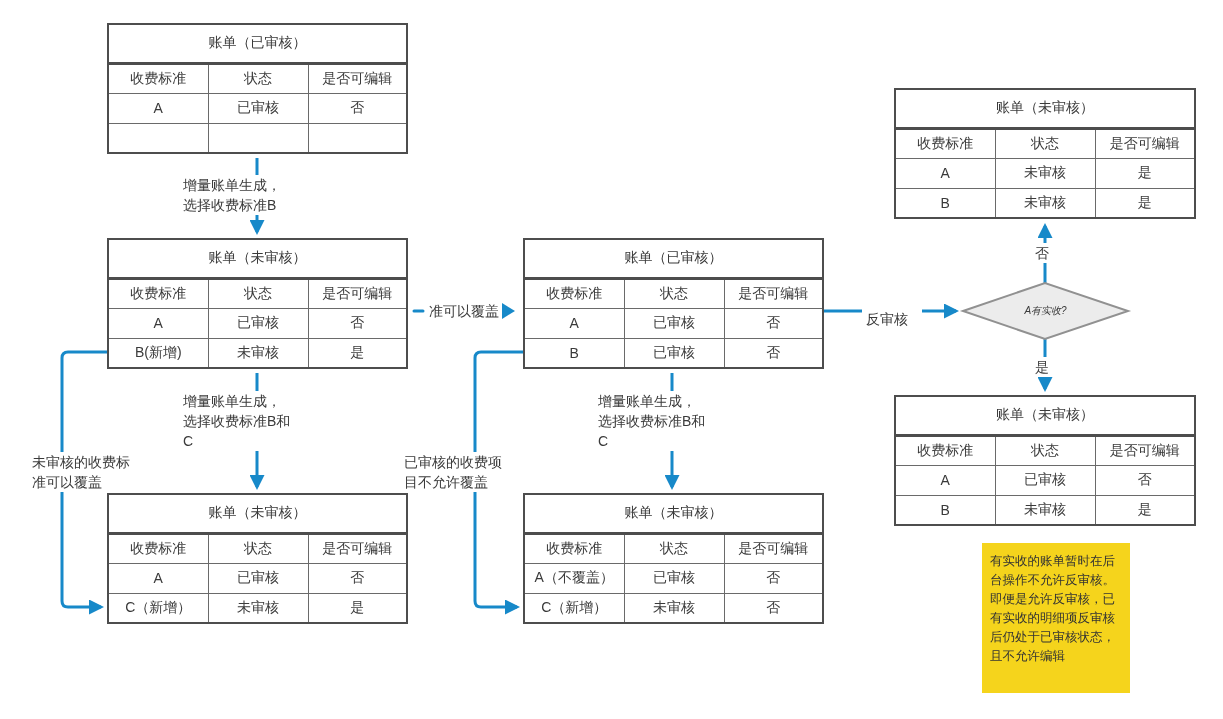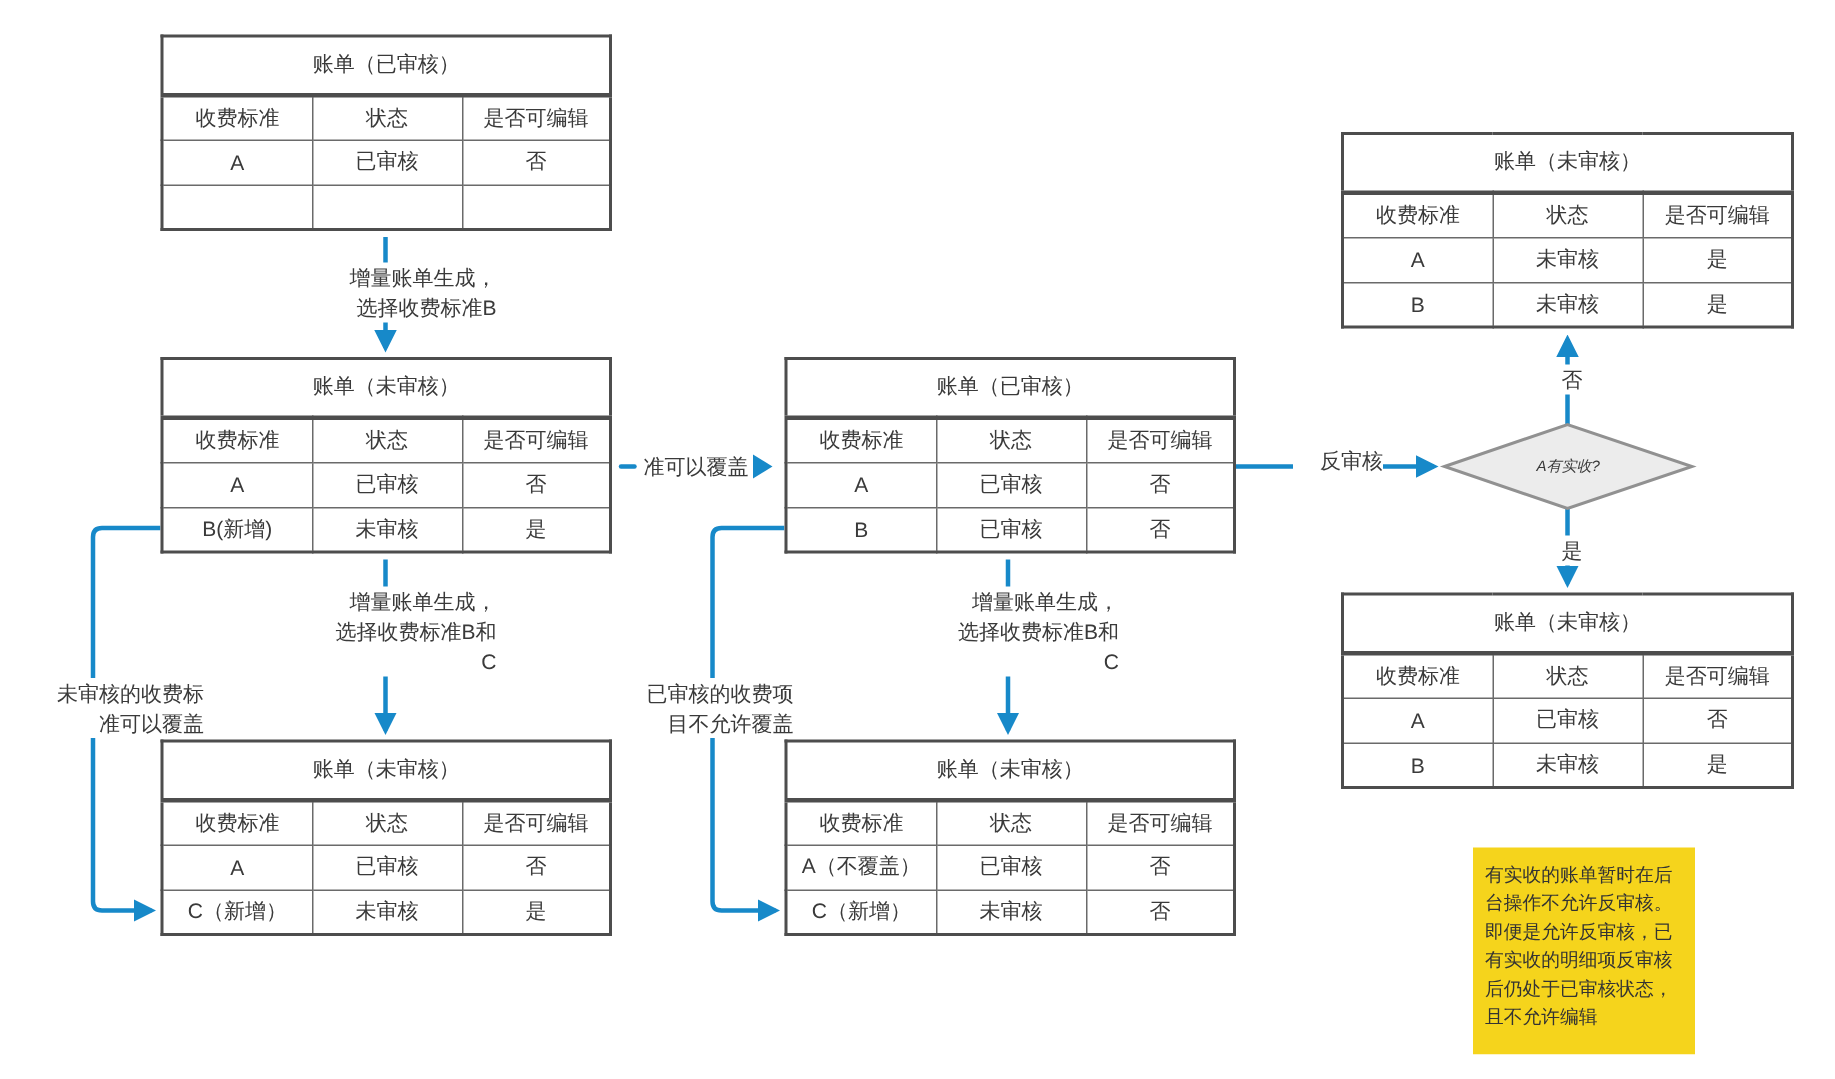--- a/index.html
+++ b/index.html
@@ -34,7 +34,7 @@
 
   .lbl{
     position:absolute;z-index:3;background:#fff;color:var(--text);
-    font-size:14px;line-height:20px;text-align:right;white-space:pre-line;
+    font-size:14px;line-height:20px;text-align:left;white-space:pre-line;
   }
   .diamond-lbl{
     position:absolute;z-index:3;background:transparent;display:flex;

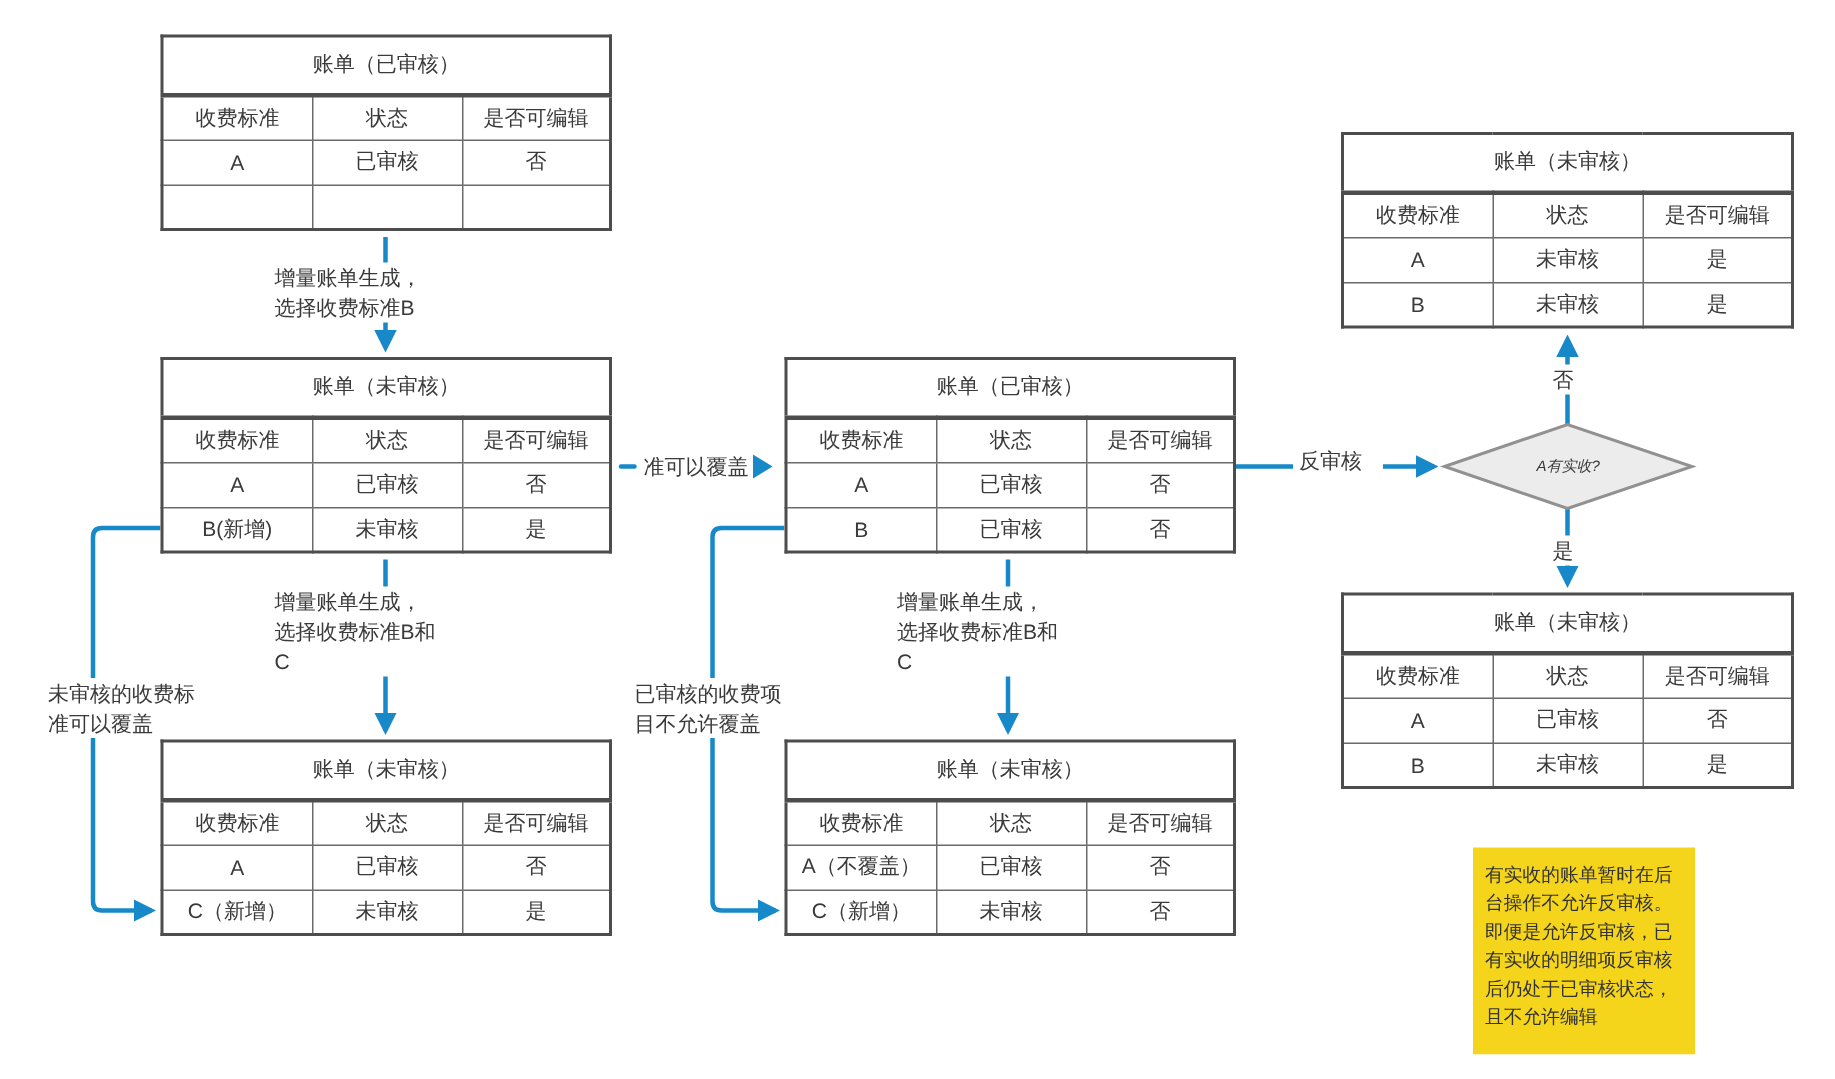--- a/index.html
+++ b/index.html
@@ -276,7 +276,7 @@
 选择收费标准B和
 C</div>
   <div class="lbl" style="left:429px;top:301px;width:70px">准可以覆盖</div>
-  <div class="lbl" style="left:866px;top:297px;width:56px">反审核</div>
+  <div class="lbl" style="left:866px;top:309px;width:56px">反审核</div>
   <div class="lbl" style="left:1035px;top:243px;width:20px">否</div>
   <div class="lbl" style="left:1035px;top:357px;width:20px">是</div>
   <div class="lbl" style="left:32px;top:452px;width:104px">未审核的收费标

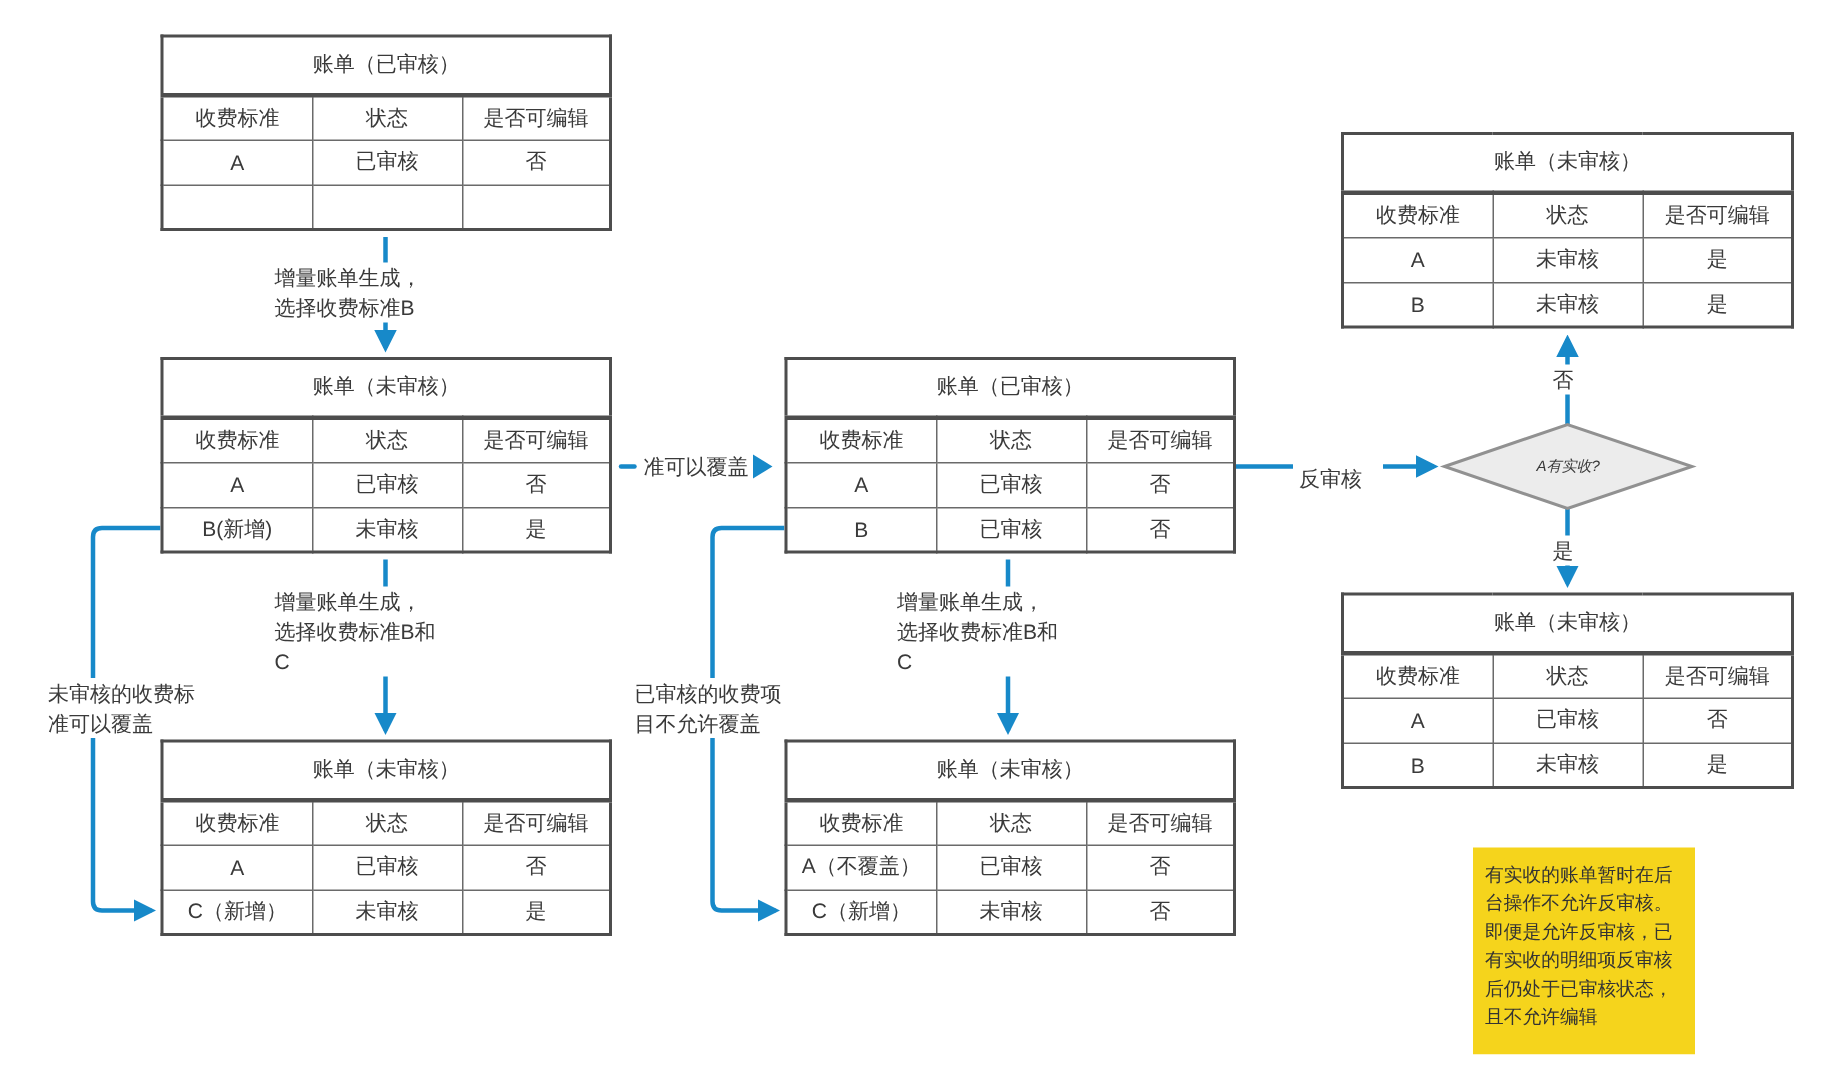--- a/index.html
+++ b/index.html
@@ -281,7 +281,7 @@
   <div class="lbl" style="left:1035px;top:357px;width:20px">是</div>
   <div class="lbl" style="left:32px;top:452px;width:104px">未审核的收费标
 准可以覆盖</div>
-  <div class="lbl" style="left:423px;top:452px;width:106px">已审核的收费项
+  <div class="lbl" style="left:404px;top:452px;width:106px">已审核的收费项
 目不允许覆盖</div>
   <div class="diamond-lbl" style="left:963px;top:283px;width:165px;height:56px">A有实收?</div>
 

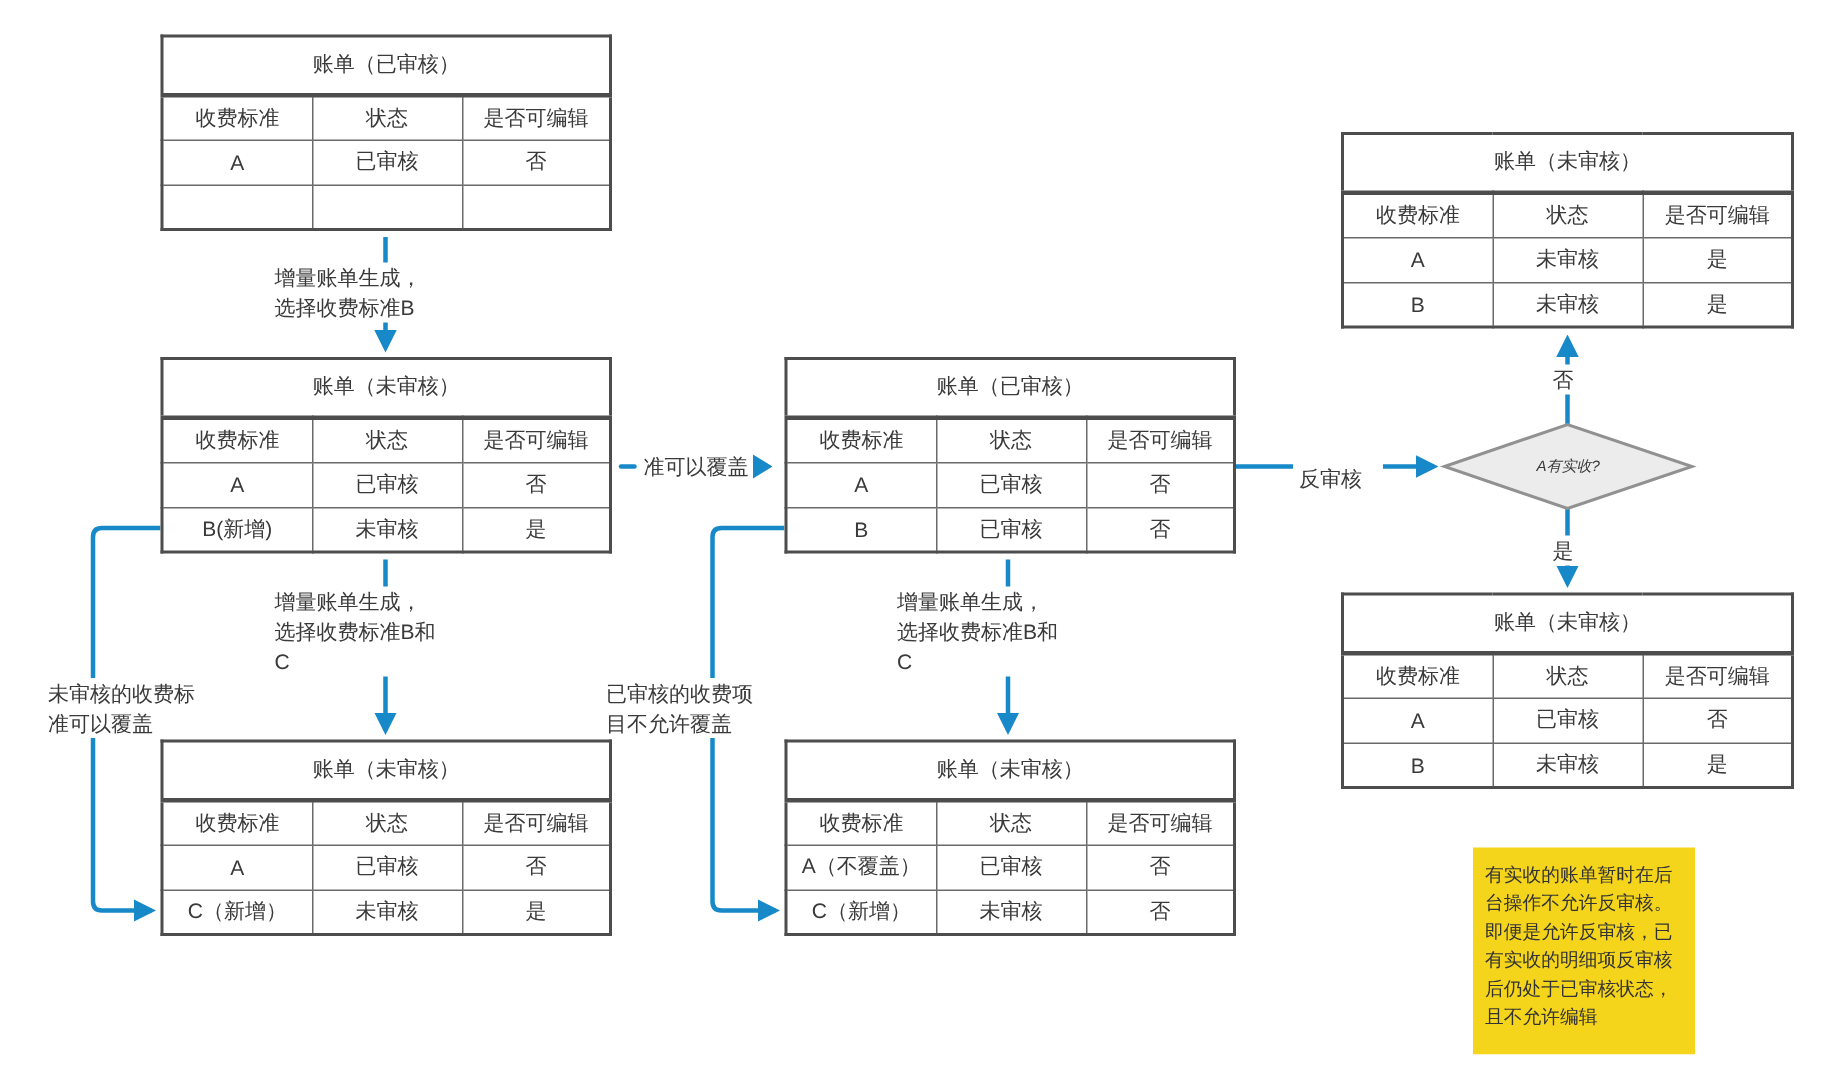--- a/index.html
+++ b/index.html
@@ -43,7 +43,7 @@
   .note{
     position:absolute;z-index:3;background:var(--note-bg);color:#333;
     font-size:12.5px;line-height:19px;white-space:pre-line;
-    padding:9px 8px;box-sizing:border-box;text-align:left;margin-top:22px;
+    padding:9px 8px;box-sizing:border-box;text-align:left;
   }
 </style>
 </head>

